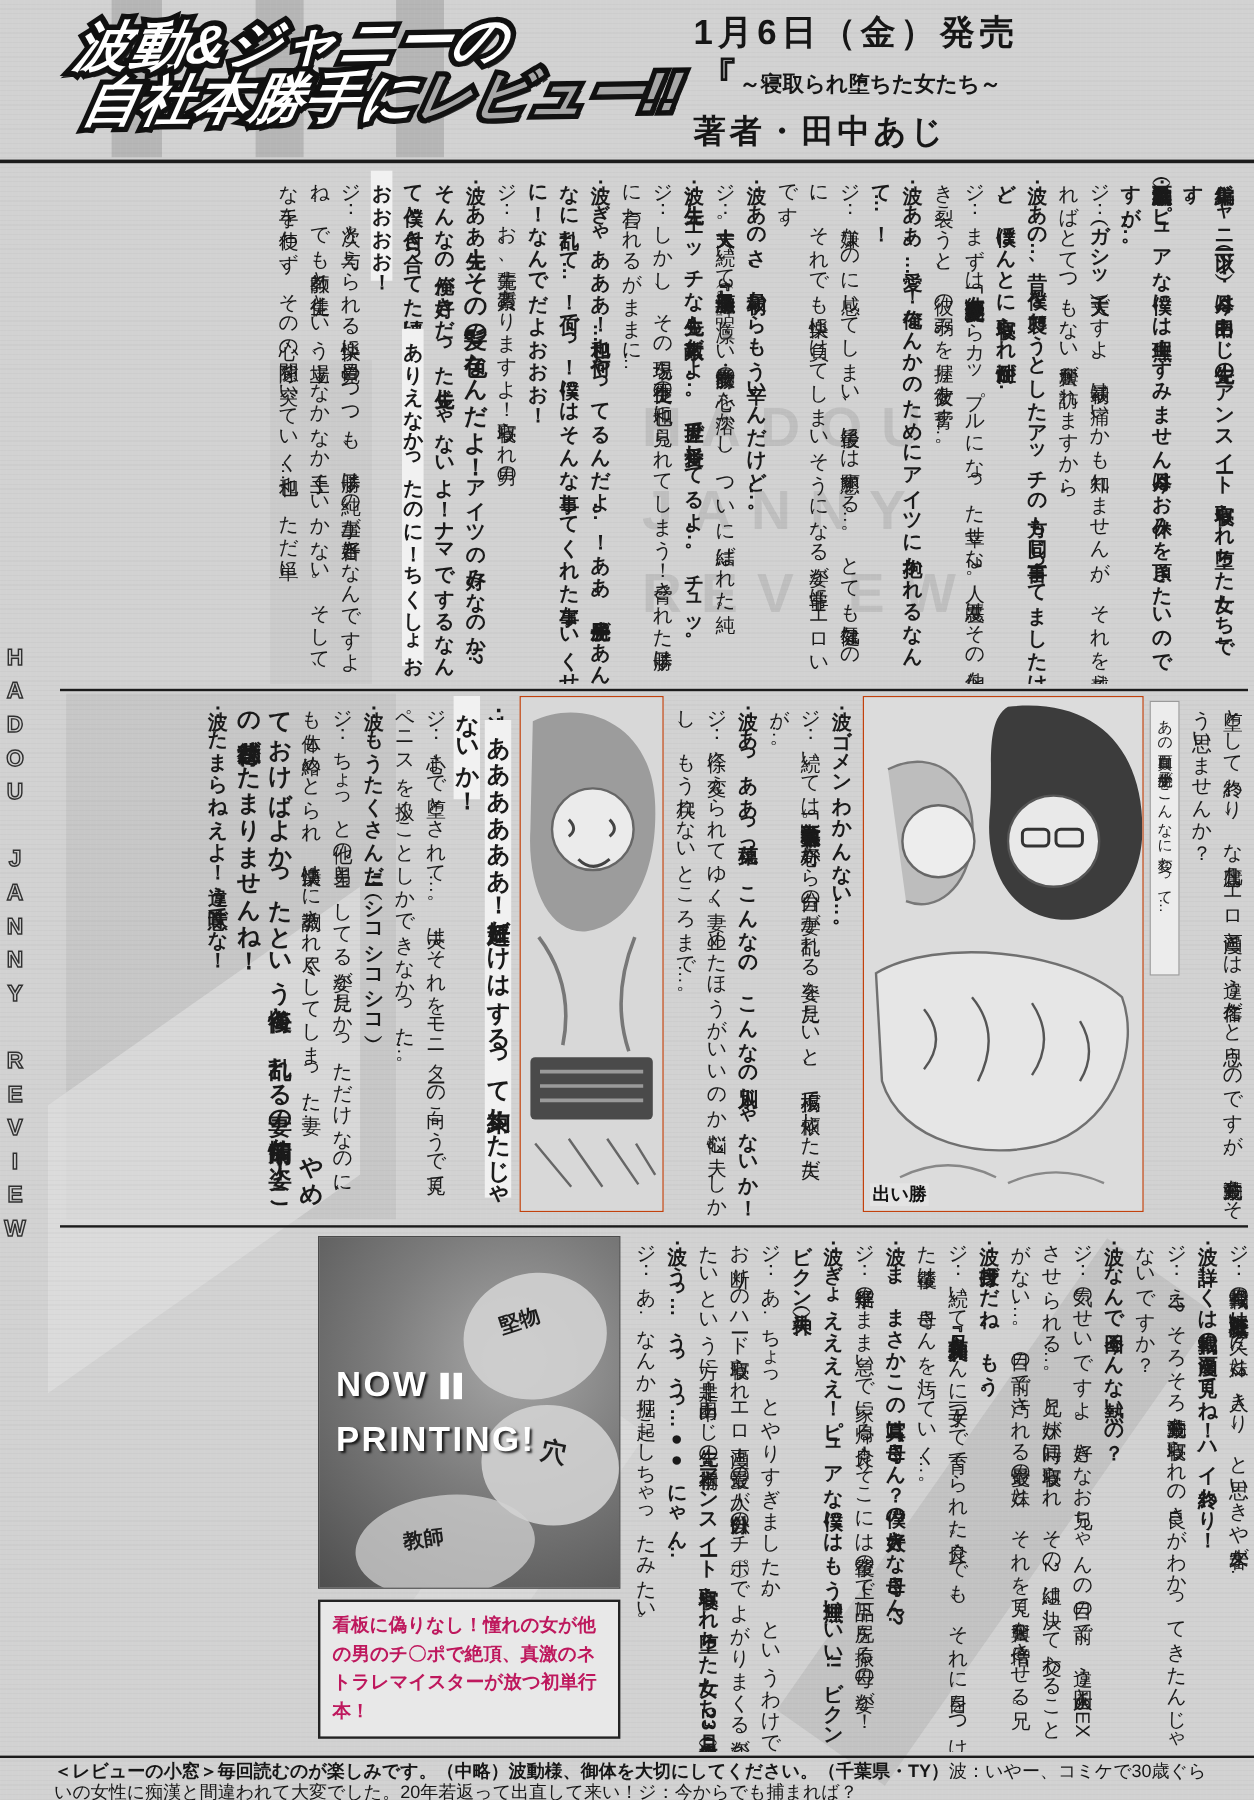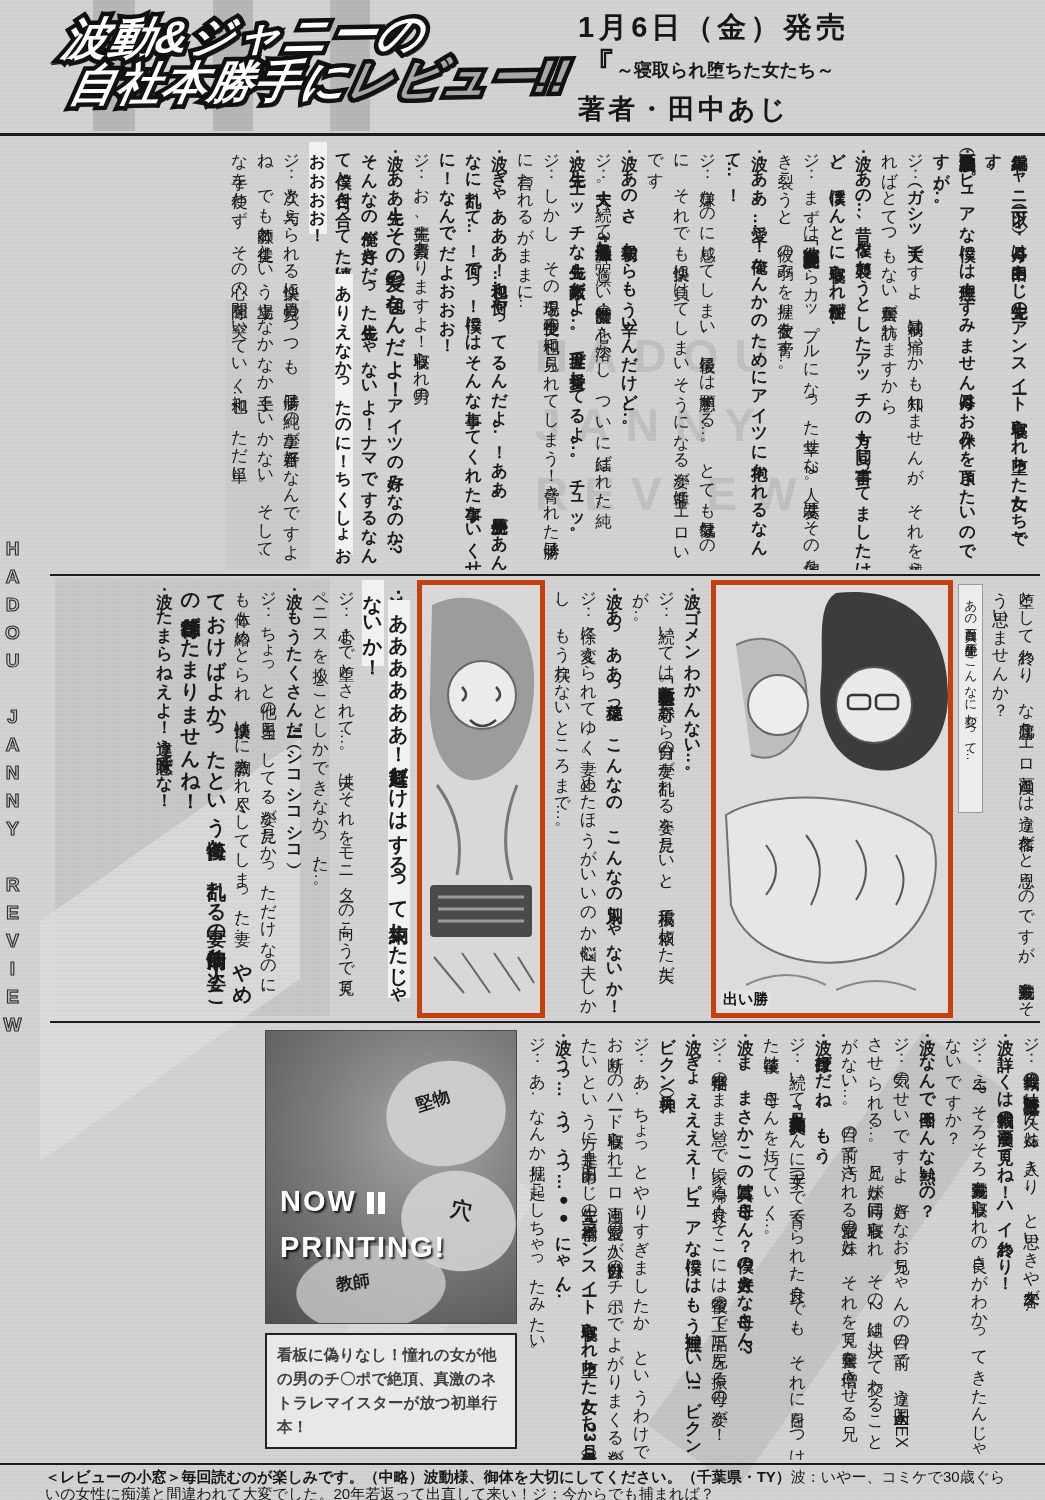--- a/index.html
+++ b/index.html
@@ -42,7 +42,7 @@
   .cap{writing-mode:vertical-rl;font-size:12.5px;line-height:17px;height:215px;flex:none;
        align-self:flex-start;margin-top:4px;padding:6px 3px;background:#ececec;border:1px solid #9a9a9a;color:#222;}
   
-  .panel{flex:none;position:relative;border:5px solid #c2410c;background:#dcdcdc;overflow:hidden;}
+  .panel{flex:none;position:relative;border:1px solid #c2410c;background:#dcdcdc;overflow:hidden;}
   .panel svg{display:block;width:100%;height:100%;}
   .corner-txt{position:absolute;left:5px;bottom:4px;font-size:15px;font-weight:bold;color:#111;
        background:rgba(230,230,230,.7);padding:0 2px;}

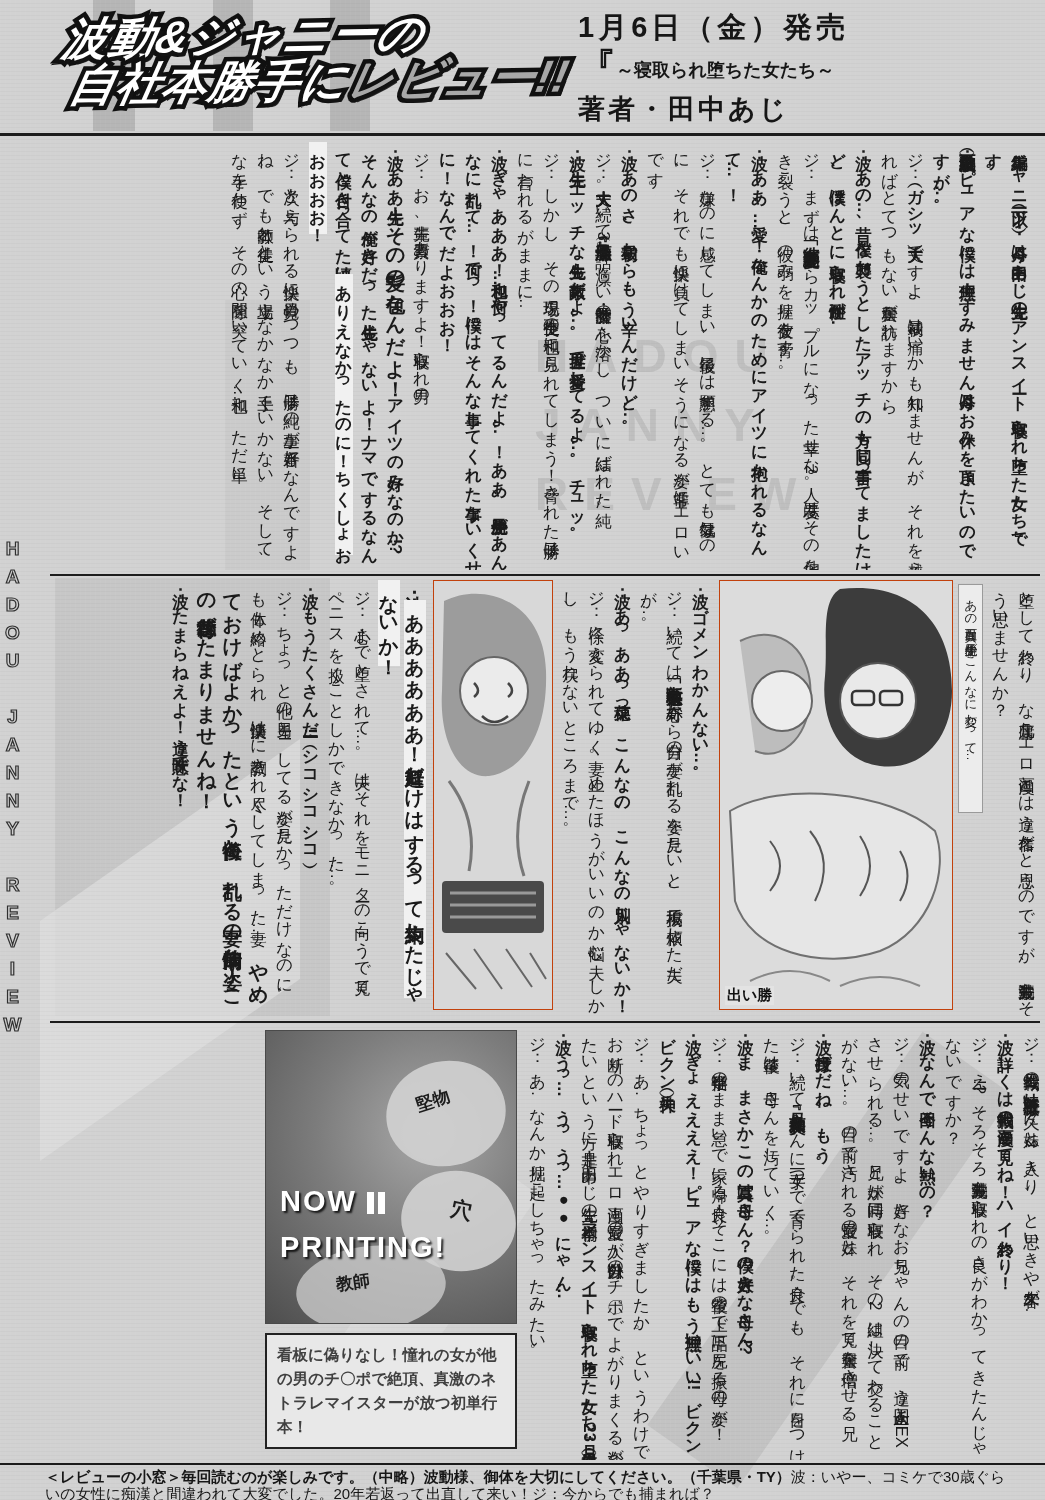--- a/index.html
+++ b/index.html
@@ -53,7 +53,7 @@
   .np .blob{position:absolute;background:#d2d2d2;border-radius:50%;opacity:.9;}
   .np .scrawl{position:absolute;font-weight:bold;color:#1d1d1d;font-size:17px;}
   .np-text{position:absolute;left:14px;top:100px;color:#fff;font-weight:bold;letter-spacing:2px;
-      text-shadow:2px 2px 2px rgba(0,0,0,.8);font-size:29px;line-height:1.6;z-index:2;margin-top:47px;}
+      text-shadow:2px 2px 2px rgba(0,0,0,.8);font-size:29px;line-height:1.6;z-index:2;}
   .np-text .bars{display:inline-block;width:7px;height:22px;background:#fff;margin-left:10px;
       box-shadow:11px 0 0 #fff;vertical-align:middle;}
   .promo{border:2px solid #222;background:#e8e8e8;padding:8px 10px;font-size:15.5px;

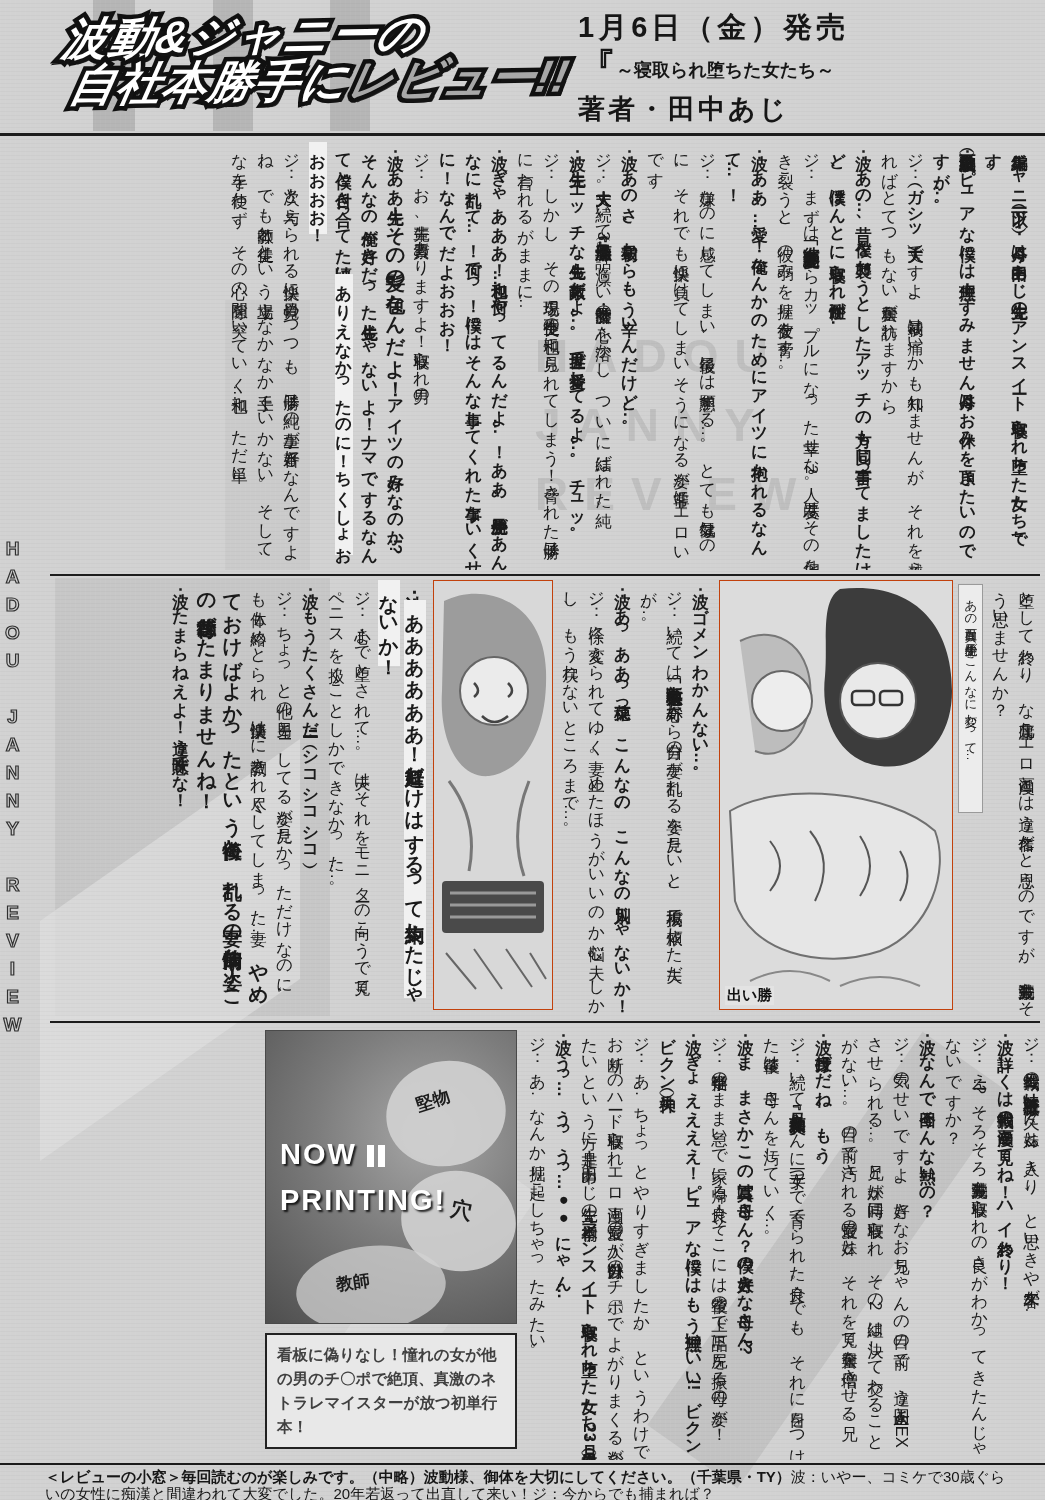--- a/index.html
+++ b/index.html
@@ -57,7 +57,7 @@
   .np-text .bars{display:inline-block;width:7px;height:22px;background:#fff;margin-left:10px;
       box-shadow:11px 0 0 #fff;vertical-align:middle;}
   .promo{border:2px solid #222;background:#e8e8e8;padding:8px 10px;font-size:15.5px;
-      font-weight:bold;line-height:1.55;color:#404040;}
+      font-weight:bold;line-height:1.55;color:#be185d;}
   
   .wm{position:absolute;left:535px;top:322px;z-index:0;font-weight:bold;color:#b5b5b5;
       opacity:.65;font-size:46px;letter-spacing:16px;line-height:1.5;white-space:nowrap;}

